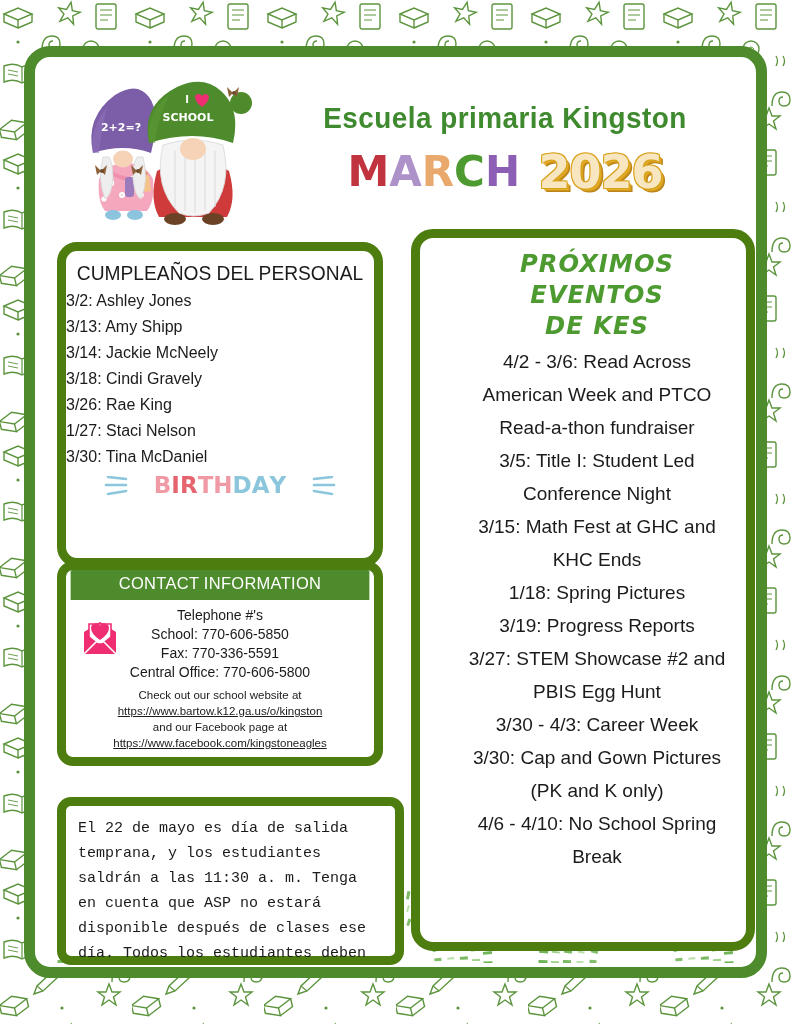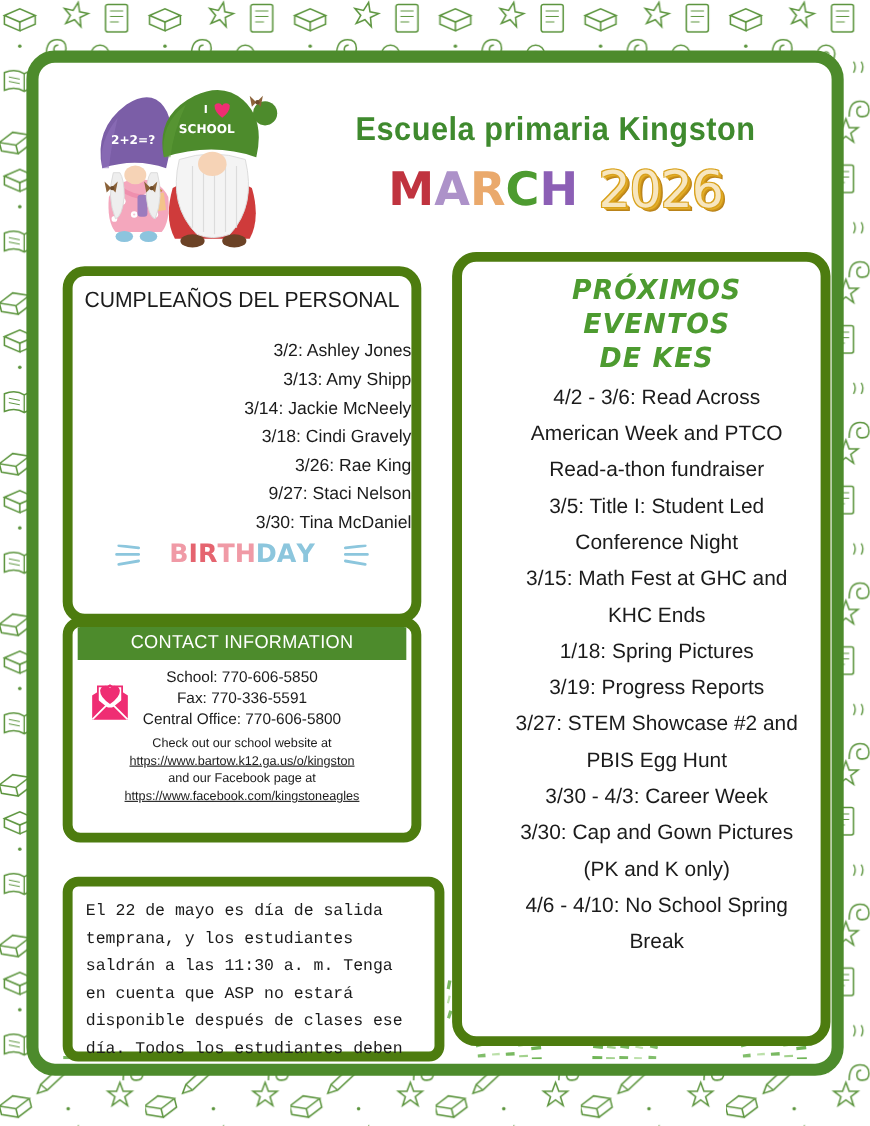--- a/index.html
+++ b/index.html
@@ -67,7 +67,7 @@
     display:inline-block;vertical-align:middle;
     margin-left:14px;
     font-family:"DejaVu Sans", sans-serif;
-    font-weight:normal;
+    font-weight:bold;
     font-size:46px;
     line-height:46px;
     color:#f7e6bf;

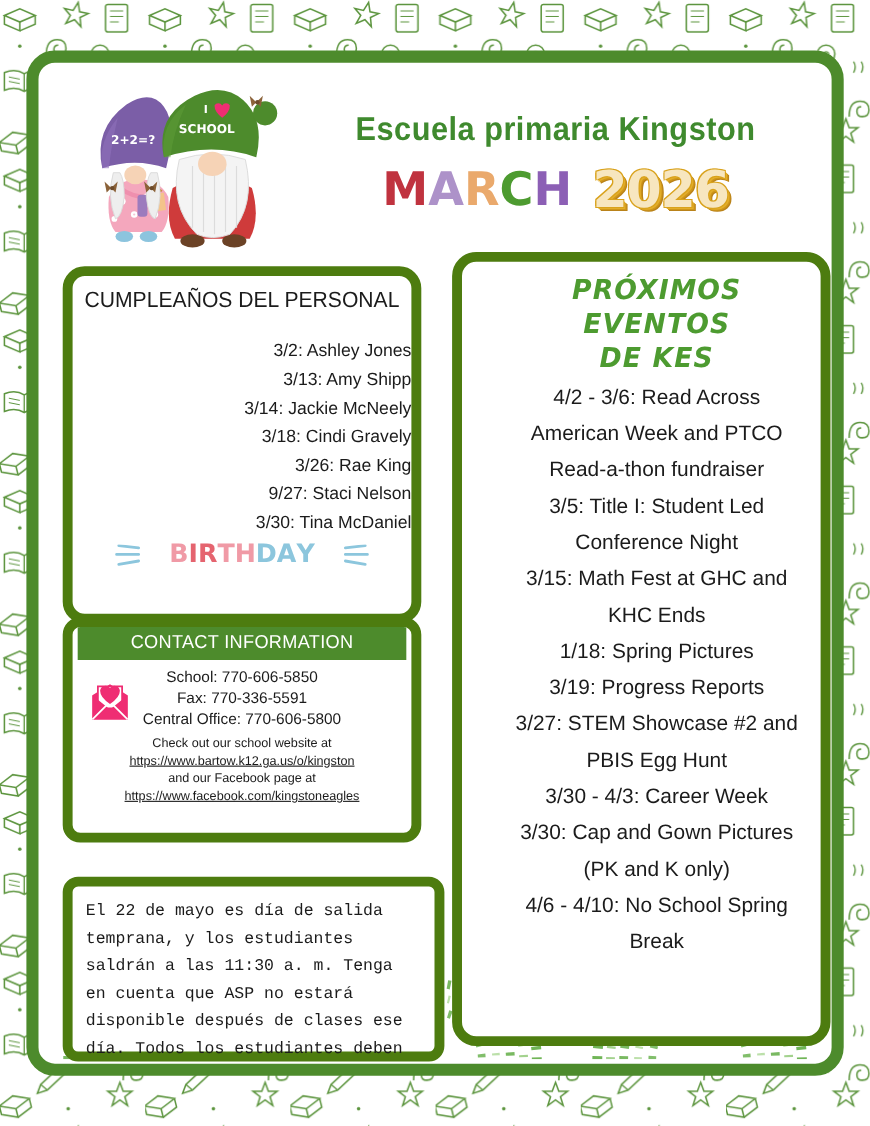--- a/index.html
+++ b/index.html
@@ -100,7 +100,7 @@
     transform:scaleX(0.96);
   }
   .bday-list{
-    margin-top:22px;text-align:right;
+    margin-top:3px;text-align:left;
   }
   .bday-item{
     font-family:"Liberation Sans", sans-serif;

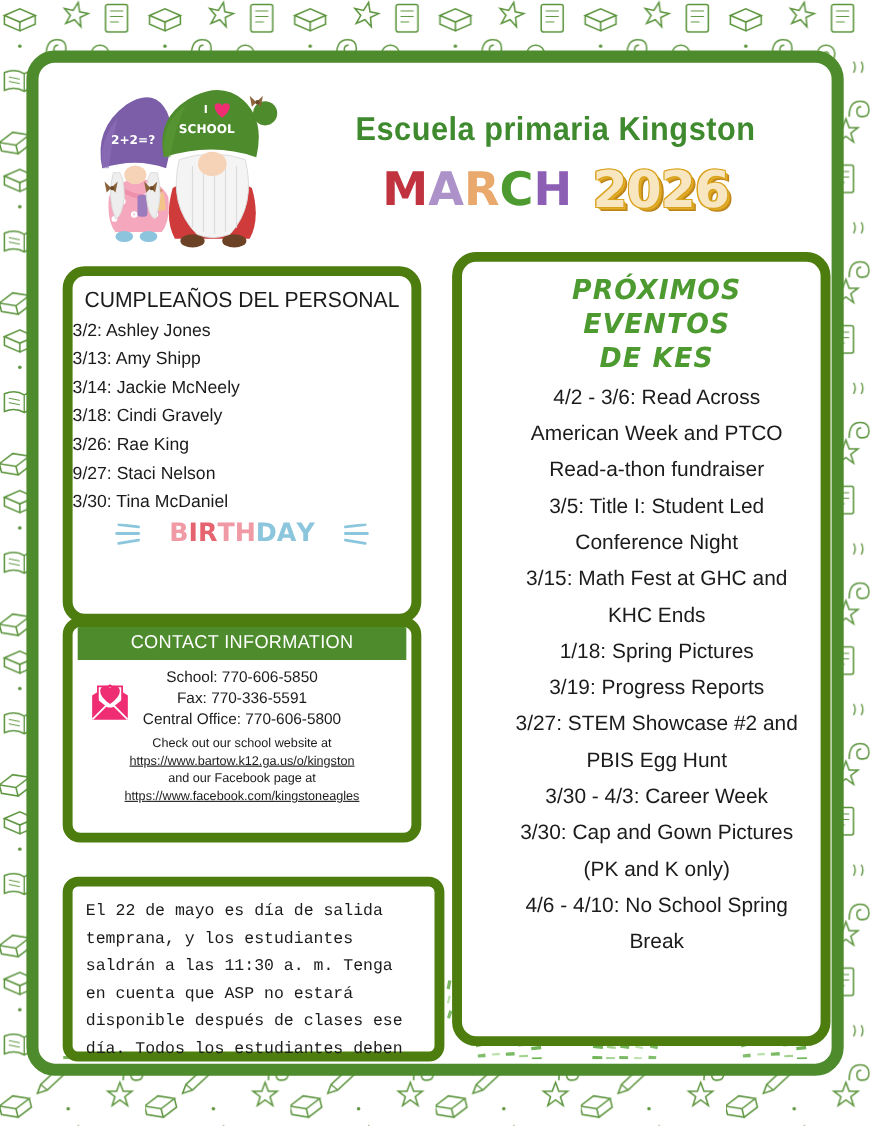--- a/index.html
+++ b/index.html
@@ -357,7 +357,7 @@
         <div class="bday-item">3/14: Jackie McNeely</div>
         <div class="bday-item">3/18: Cindi Gravely</div>
         <div class="bday-item">3/26: Rae King</div>
-        <div class="bday-item">9/27: Staci Nelson</div>
+        <div class="bday-item">1/27: Staci Nelson</div>
         <div class="bday-item">3/30: Tina McDaniel</div>
       </div>
     <div id="happy-birthday-graphic">

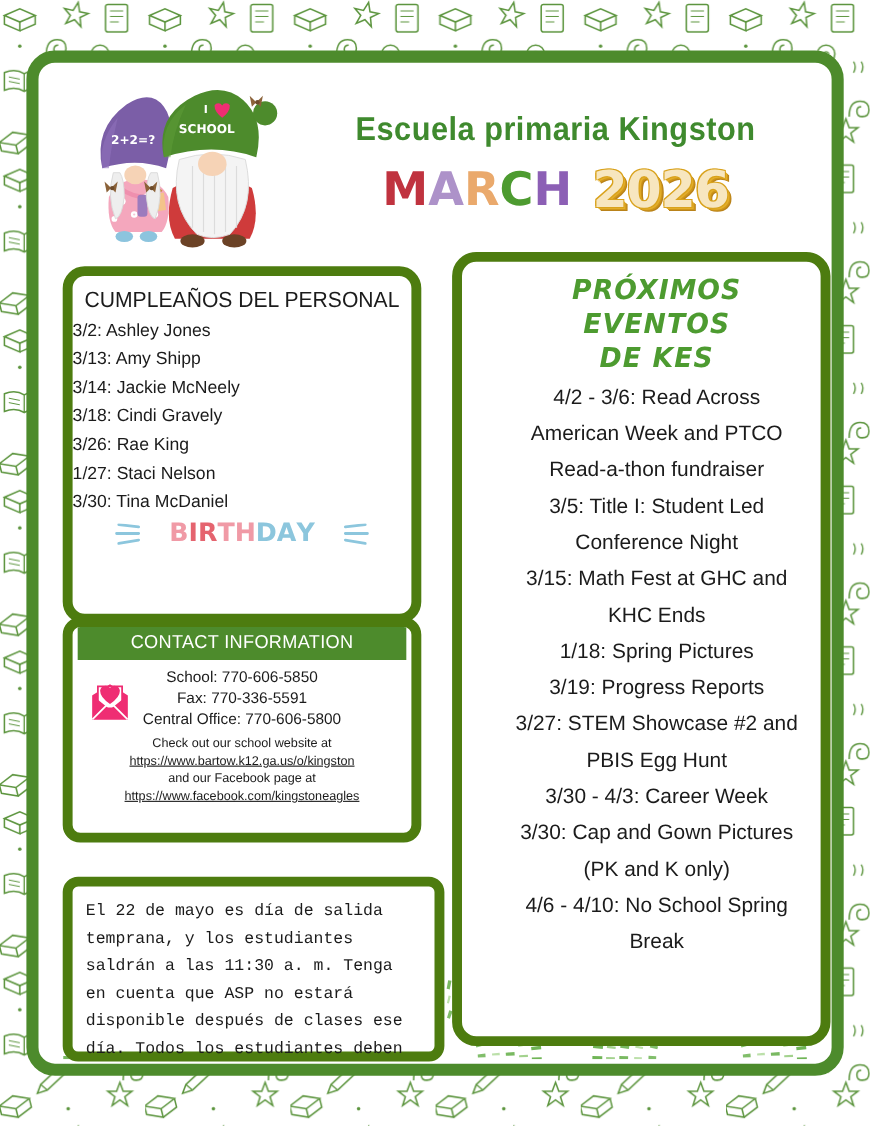--- a/index.html
+++ b/index.html
@@ -381,6 +381,7 @@
         <path d="M6 16 L22 29 L38 16 L38 38 L6 38 Z" fill="#ef2d73"></path>
         <path d="M6 38 L19 25 M38 38 L25 25" stroke="#ffffff" stroke-width="1.6" fill="none"></path>
       </svg>
+      <div class="contact-line">Telephone #'s</div>
       <div id="contact-lines">
           <div class="contact-line">School: 770-606-5850</div>
           <div class="contact-line">Fax: 770-336-5591</div>

